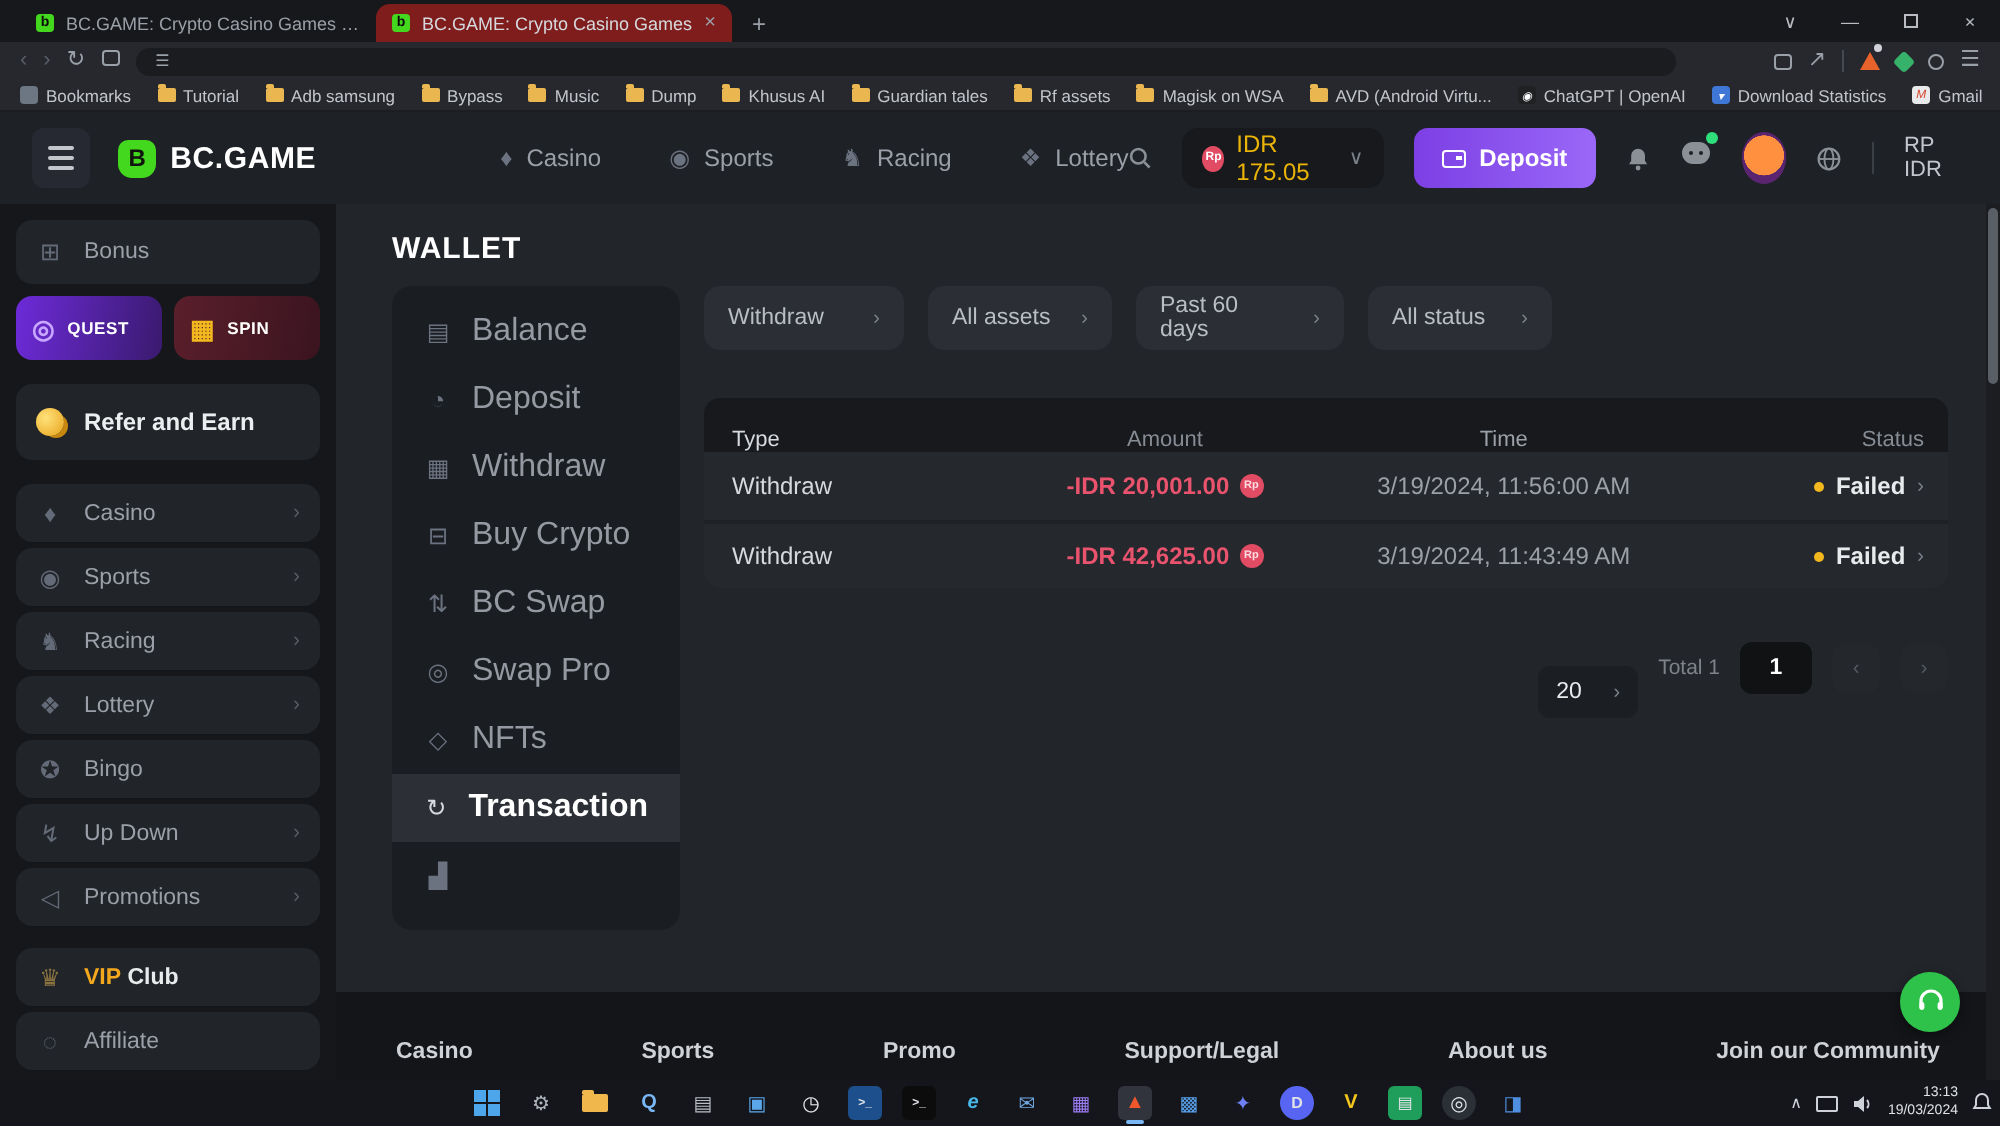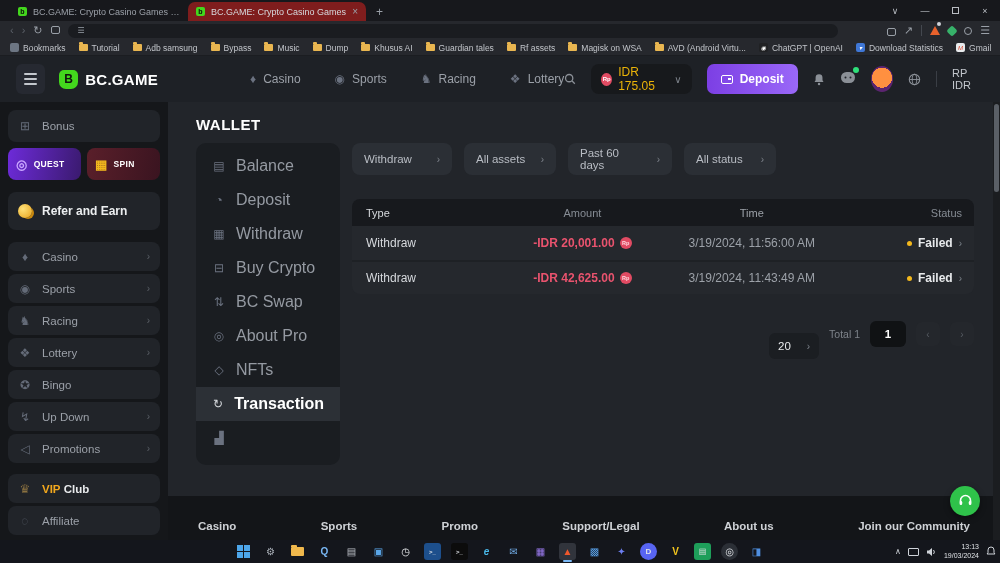--- a/index.html
+++ b/index.html
@@ -104,7 +104,7 @@
   .fbtn .lb { color:#b9bdc4; font-size:11.5px; margin-right:14px; }
   .w1{width:100px}.w2{width:92px}.w3{width:104px}.w4{width:92px}
   .tbl { margin-top:24px; border-radius:8px; overflow:hidden; }
-  .thead { height:27px; background:#17191d; display:flex; align-items:center; font-size:11px; color:#868c94; }
+  .thead { height:27px; background:#17191d; display:flex; align-items:flex-end; font-size:11px; color:#868c94; }
   .trow { height:34px; background:#25282d; display:flex; align-items:center; font-size:12px; border-top:2px solid #1e2125; }
   .c-type { flex:1.05; padding-left:14px; color:#d6d9dd; }
   .c-amt { flex:1.35; display:flex; align-items:center; justify-content:center; gap:5px; }

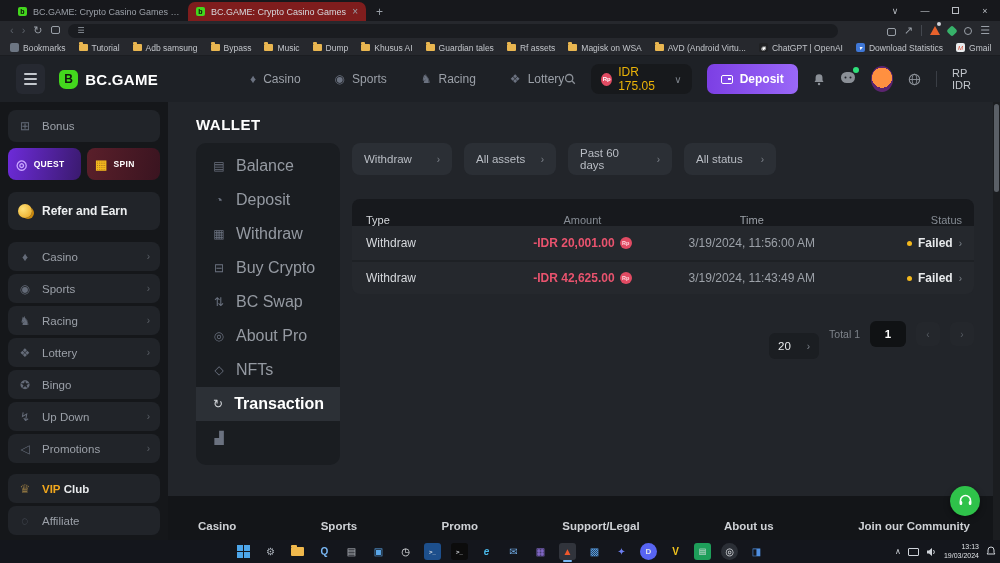--- a/index.html
+++ b/index.html
@@ -402,7 +402,7 @@
               </div>
             <div class="wit">
                 <span class="ic">◎</span>
-                <span class="lb">About Pro</span>
+                <span class="lb">Swap Pro</span>
               </div>
             <div class="wit">
                 <span class="ic">◇</span>

